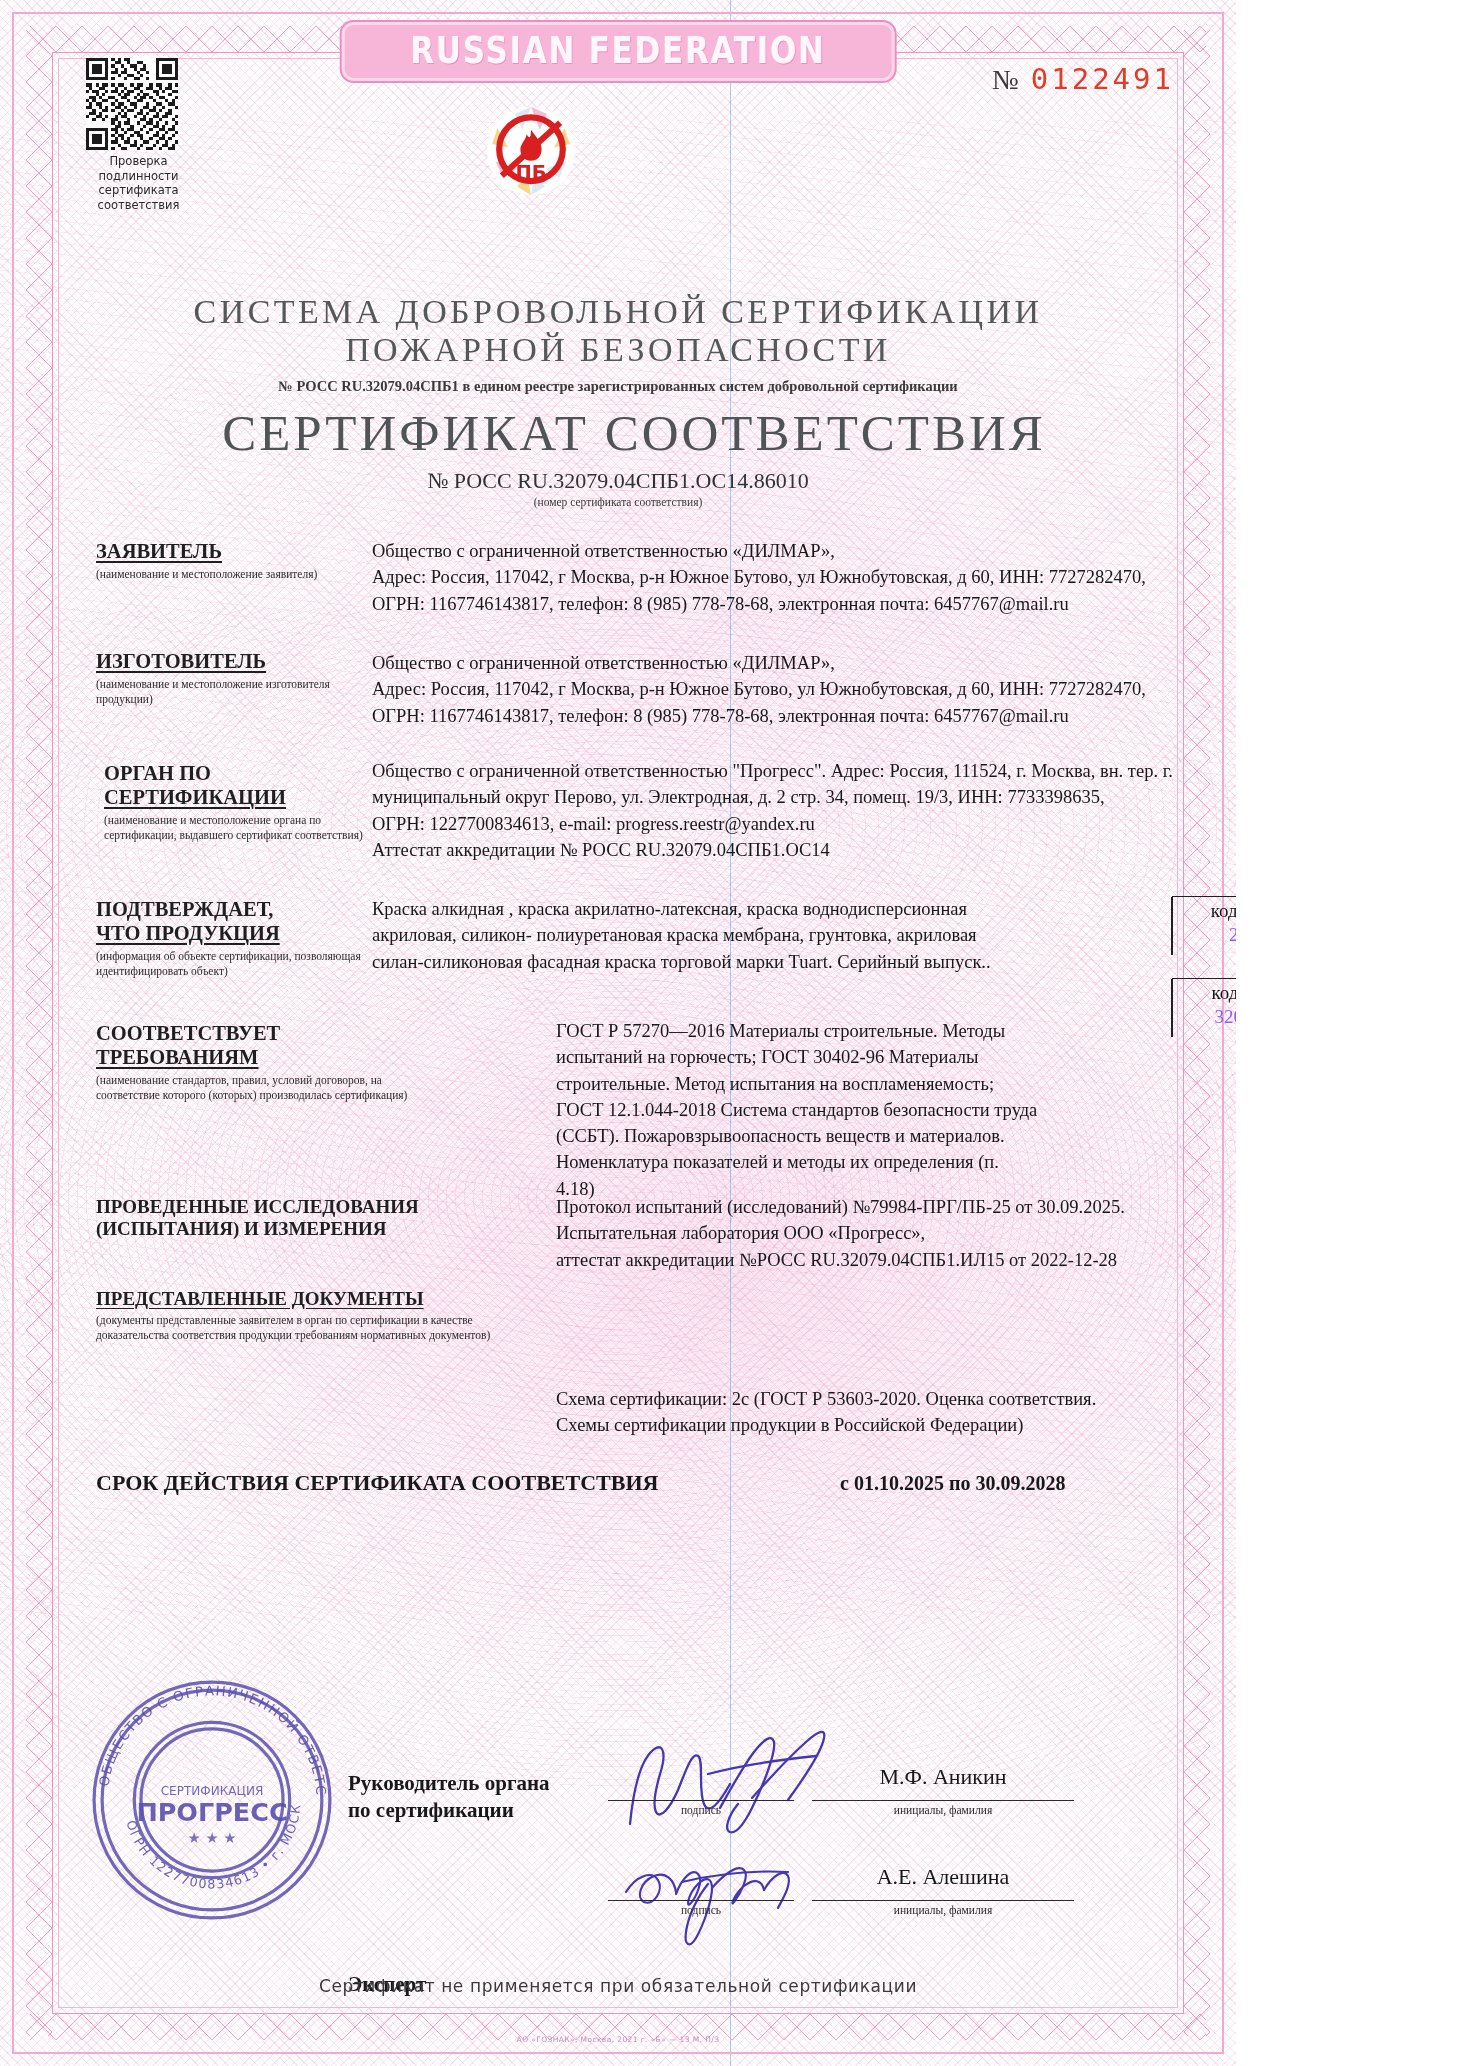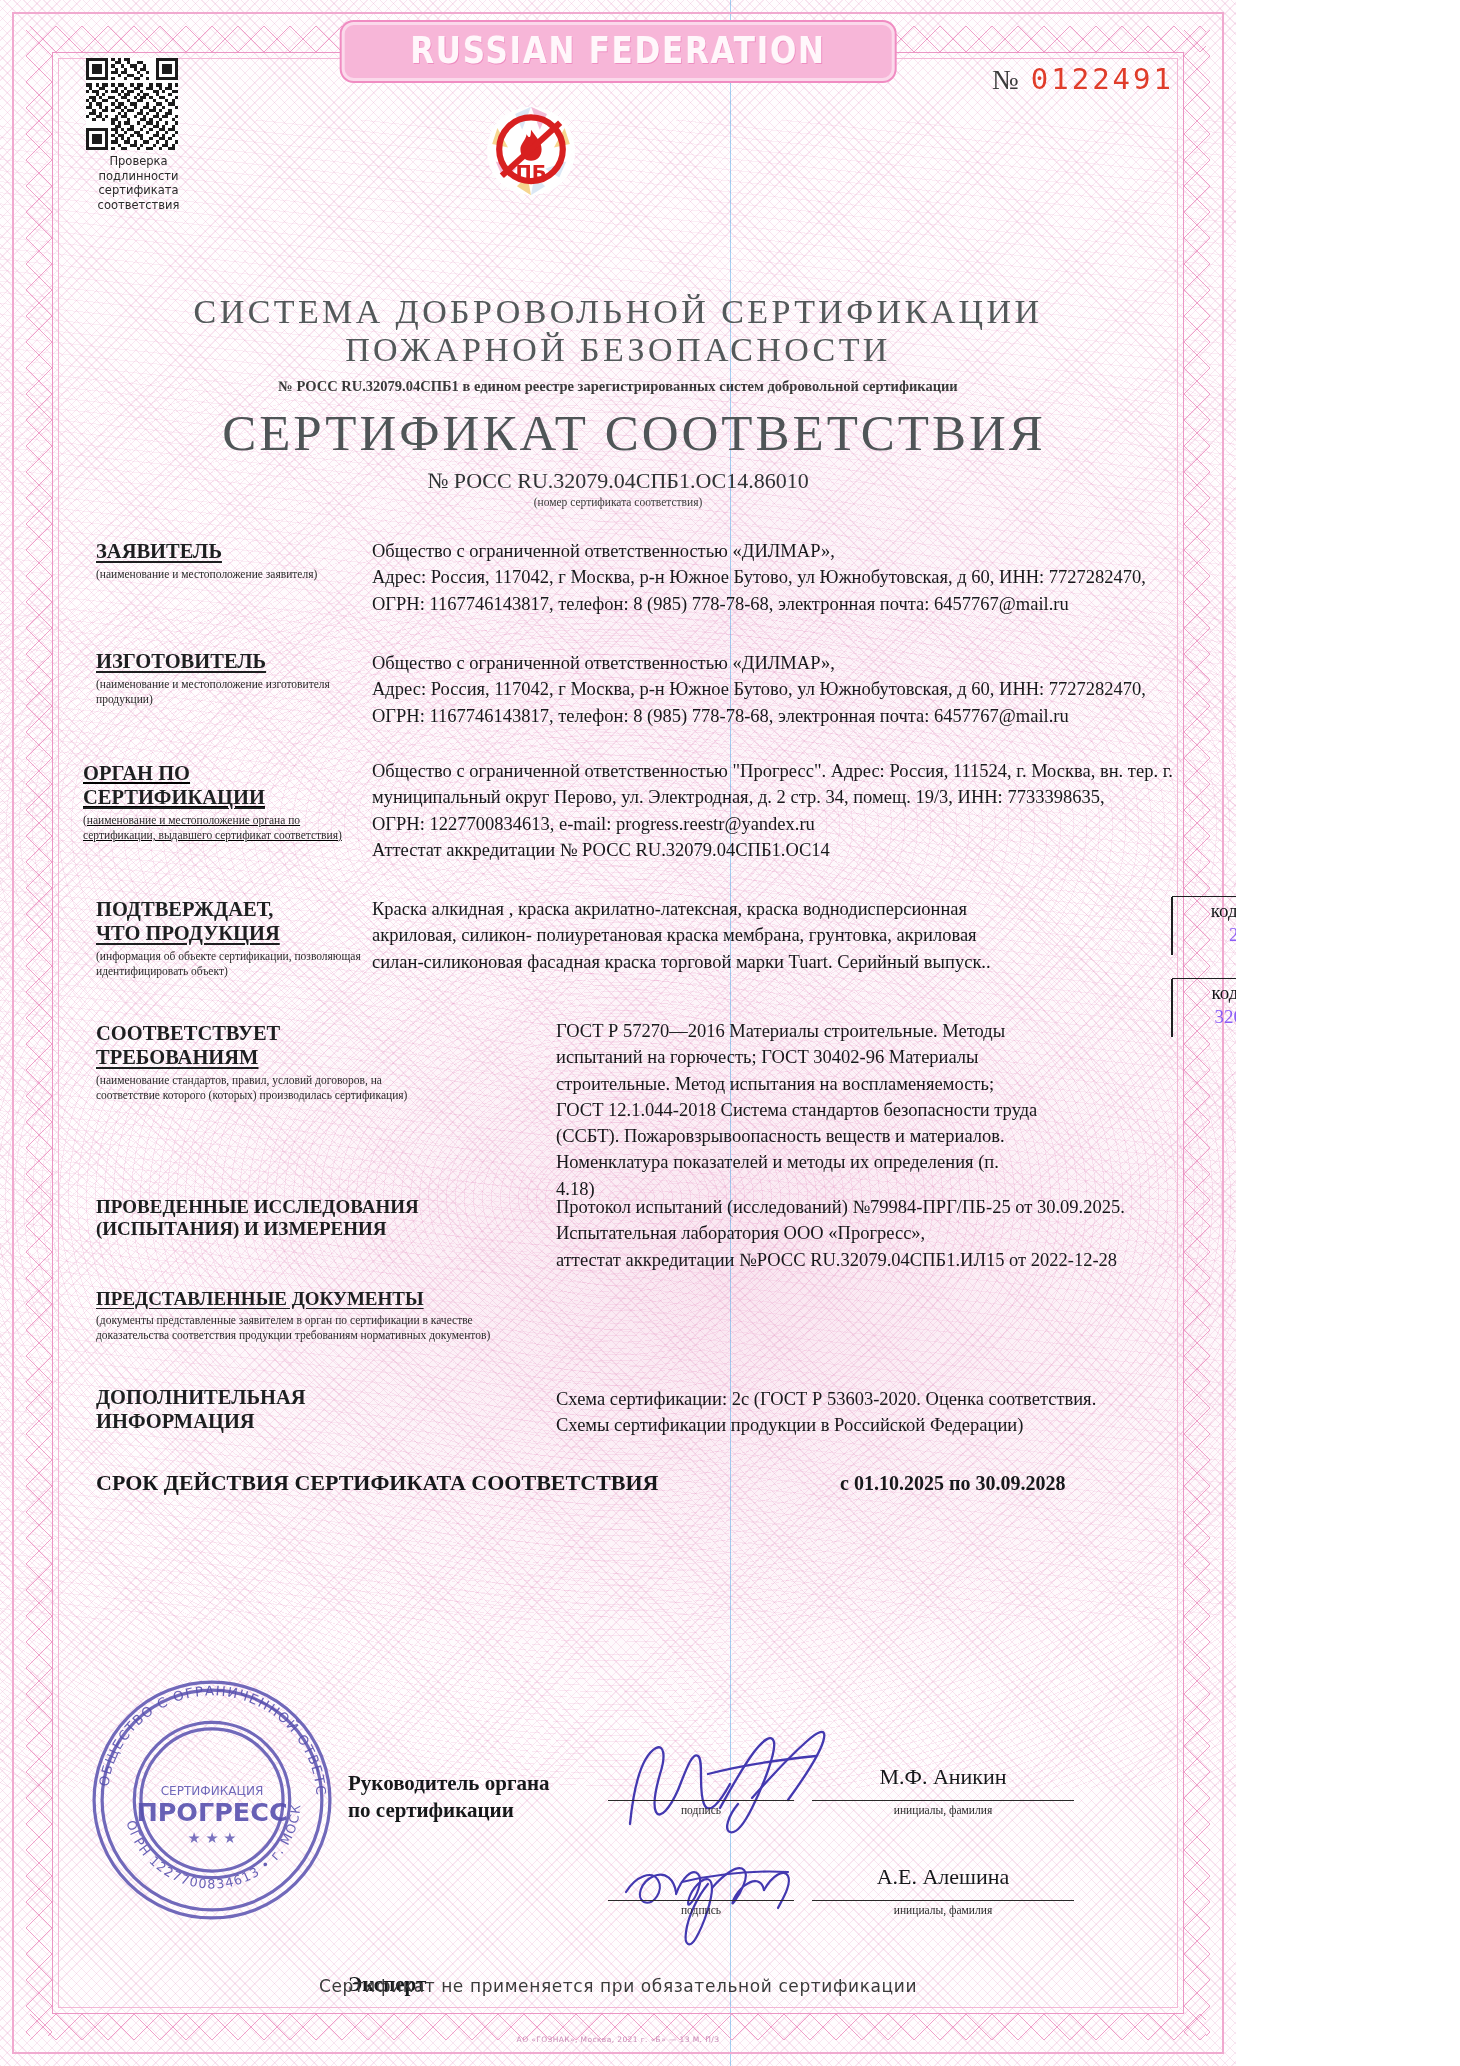--- a/index.html
+++ b/index.html
@@ -490,7 +490,7 @@
     <p>ОГРН: 1167746143817, телефон: 8 (985) 778-78-68, электронная почта: 6457767@mail.ru</p>
   </div>
 
-  <div class="row" style="left:83px;top:762px;width:280px;text-decoration:underline;">
+  <div class="row" style="left:104px;top:762px;width:280px;">
     <div class="lbl">ОРГАН ПО</div>
     <div class="lbl u">СЕРТИФИКАЦИИ</div>
     <div class="cap">(наименование и местоположение органа по сертификации, выдавшего сертификат соответствия)</div>

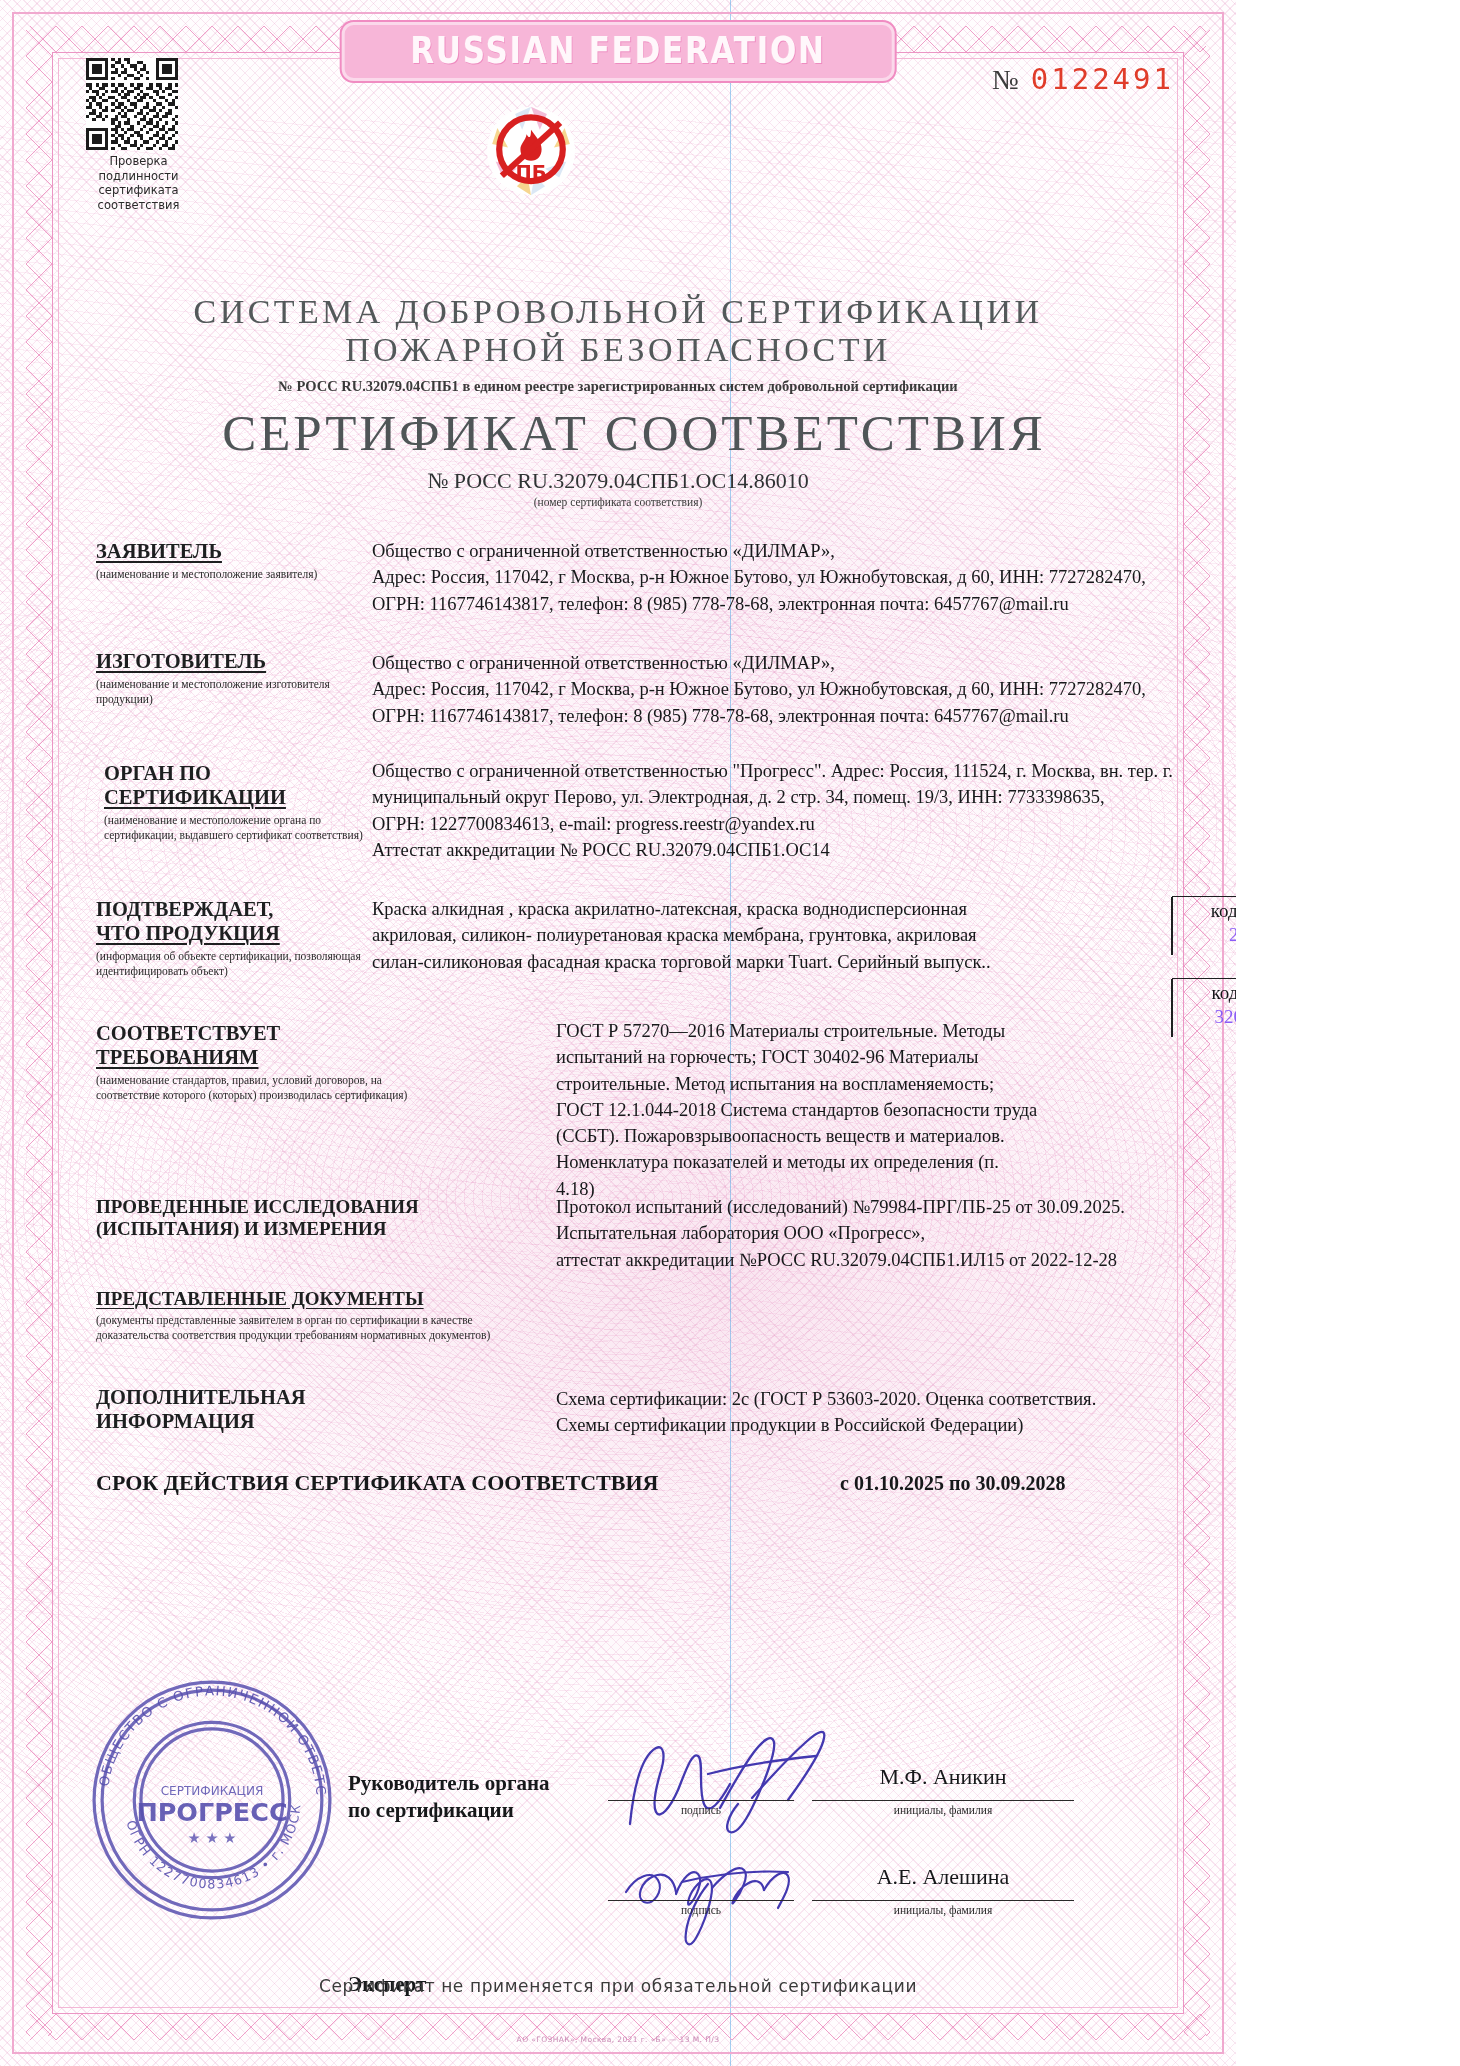--- a/index.html
+++ b/index.html
@@ -554,10 +554,6 @@
     <div class="cap">(документы представленные заявителем в орган по сертификации в качестве доказательства соответствия продукции требованиям нормативных документов)</div>
   </div>
 
-  <div class="row" style="left:96px;top:1386px;width:330px;">
-    <div class="lbl">ДОПОЛНИТЕЛЬНАЯ</div>
-    <div class="lbl">ИНФОРМАЦИЯ</div>
-  </div>
   <div class="row val" style="left:556px;top:1386px;width:800px;">
     <p>Схема сертификации: 2с (ГОСТ Р 53603-2020. Оценка соответствия.</p>
     <p>Схемы сертификации продукции в Российской Федерации)</p>

